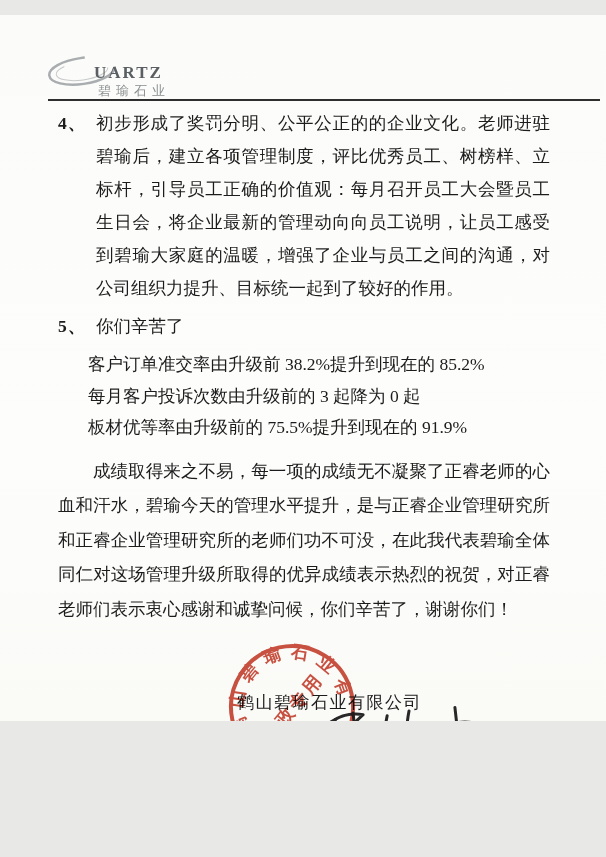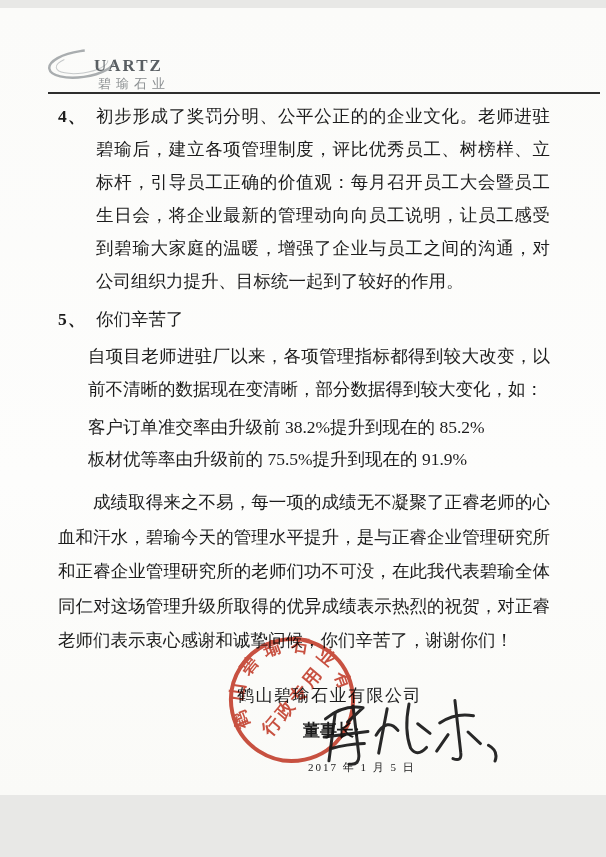--- a/index.html
+++ b/index.html
@@ -5,8 +5,8 @@
   html,body{margin:0;padding:0;background:#e8e8e6;}
   .page{
     position:relative;
-    width:606px;height:787px;
-    margin:8px auto;
+    width:606px;height:706px;
+    margin:15px auto;
     background:linear-gradient(180deg,#fbfbf9 0%,#fdfdfc 60%,#fafaf7 100%);
     overflow:hidden;
     font-family:"Liberation Serif","DejaVu Serif",serif;

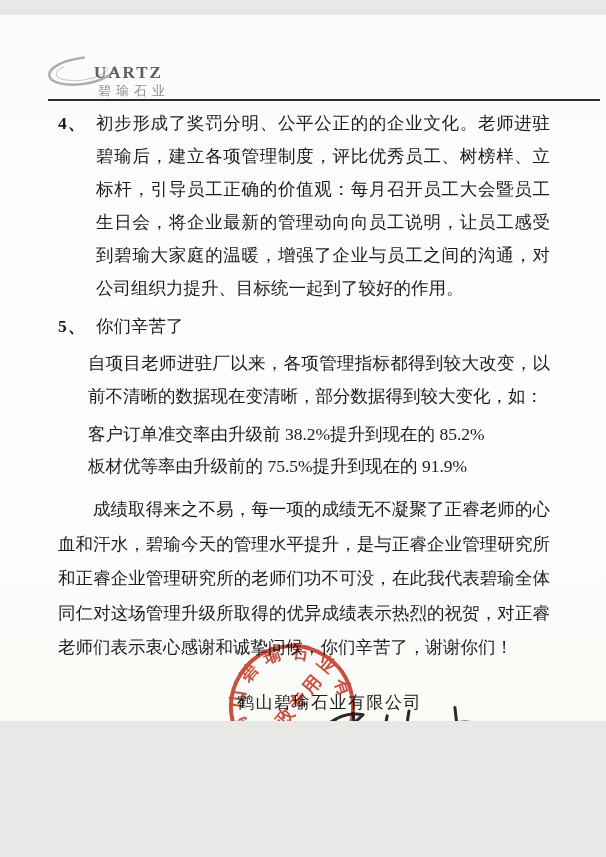--- a/index.html
+++ b/index.html
@@ -80,7 +80,6 @@
       <span class="txt">你们辛苦了</span>
     </div>
 
-    <p class="intro">自项目老师进驻厂以来，各项管理指标都得到较大改变，以前不清晰的数据现在变清晰，部分数据得到较大变化，如：</p>
 
     <div class="metrics">
       <p>客户订单准交率由升级前 38.2%提升到现在的 85.2%</p>

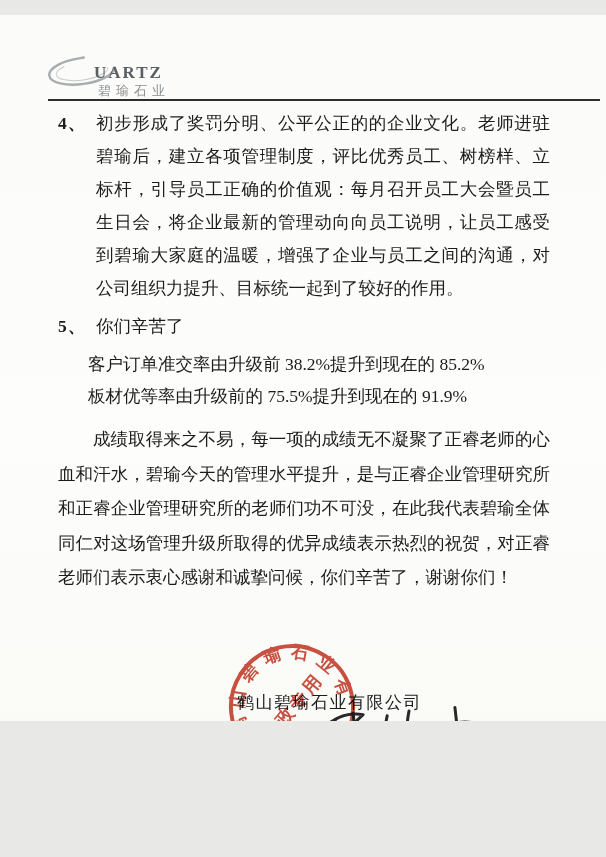--- a/index.html
+++ b/index.html
@@ -83,6 +83,7 @@
 
     <div class="metrics">
       <p>客户订单准交率由升级前 38.2%提升到现在的 85.2%</p>
+      <p>每月客户投诉次数由升级前的 3 起降为 0 起</p>
       <p>板材优等率由升级前的 75.5%提升到现在的 91.9%</p>
     </div>
 

